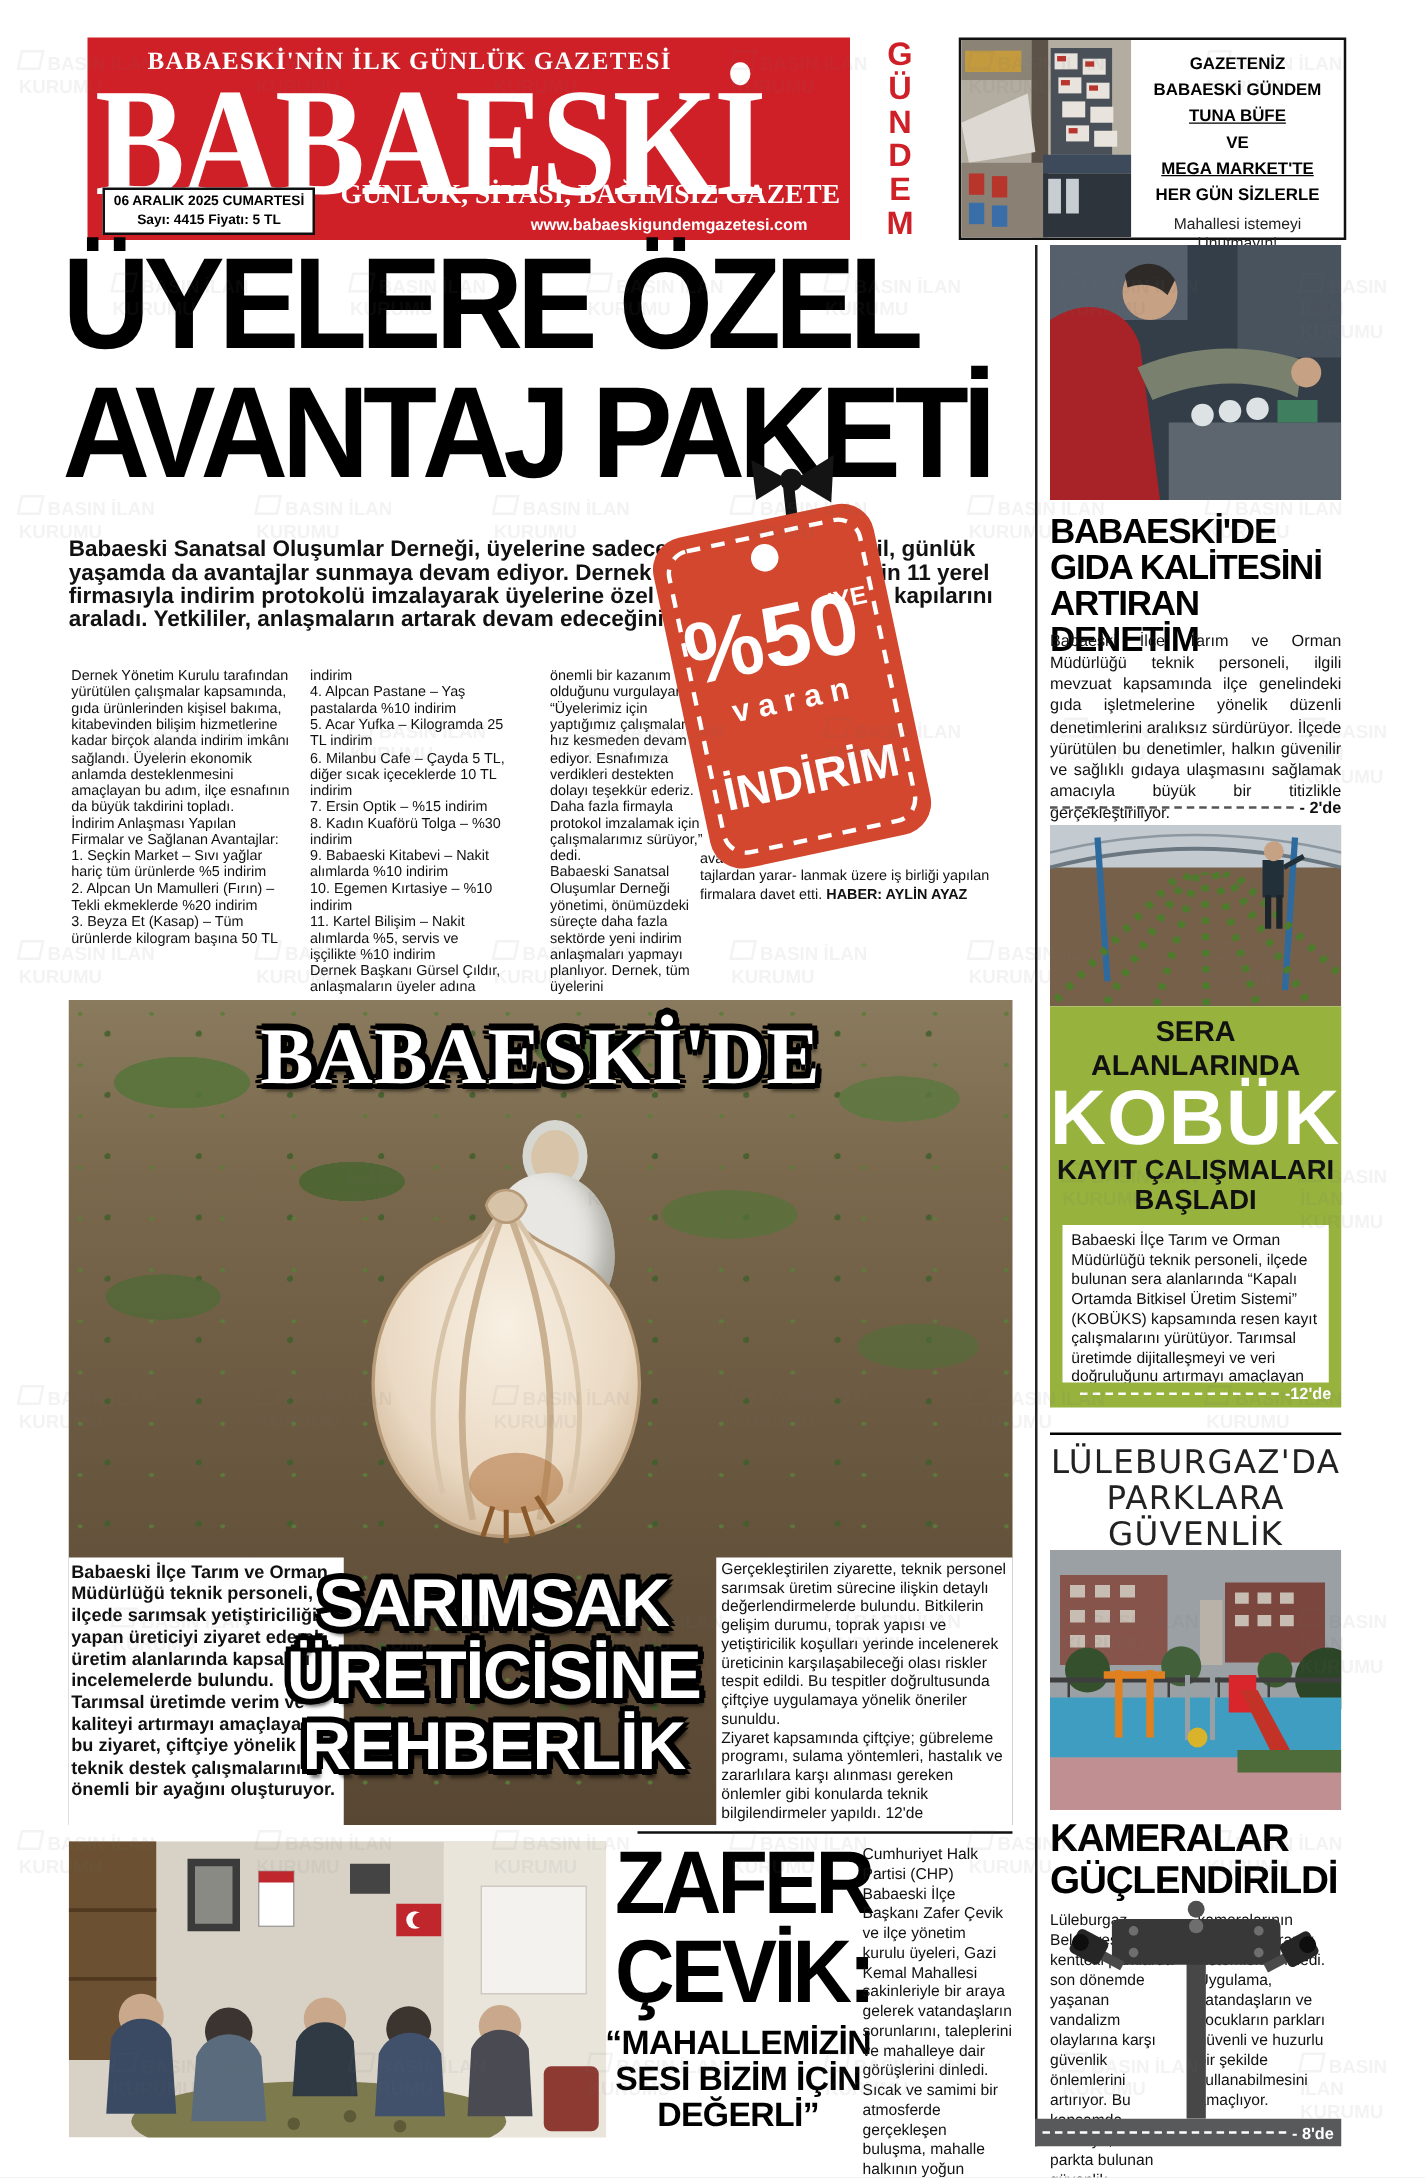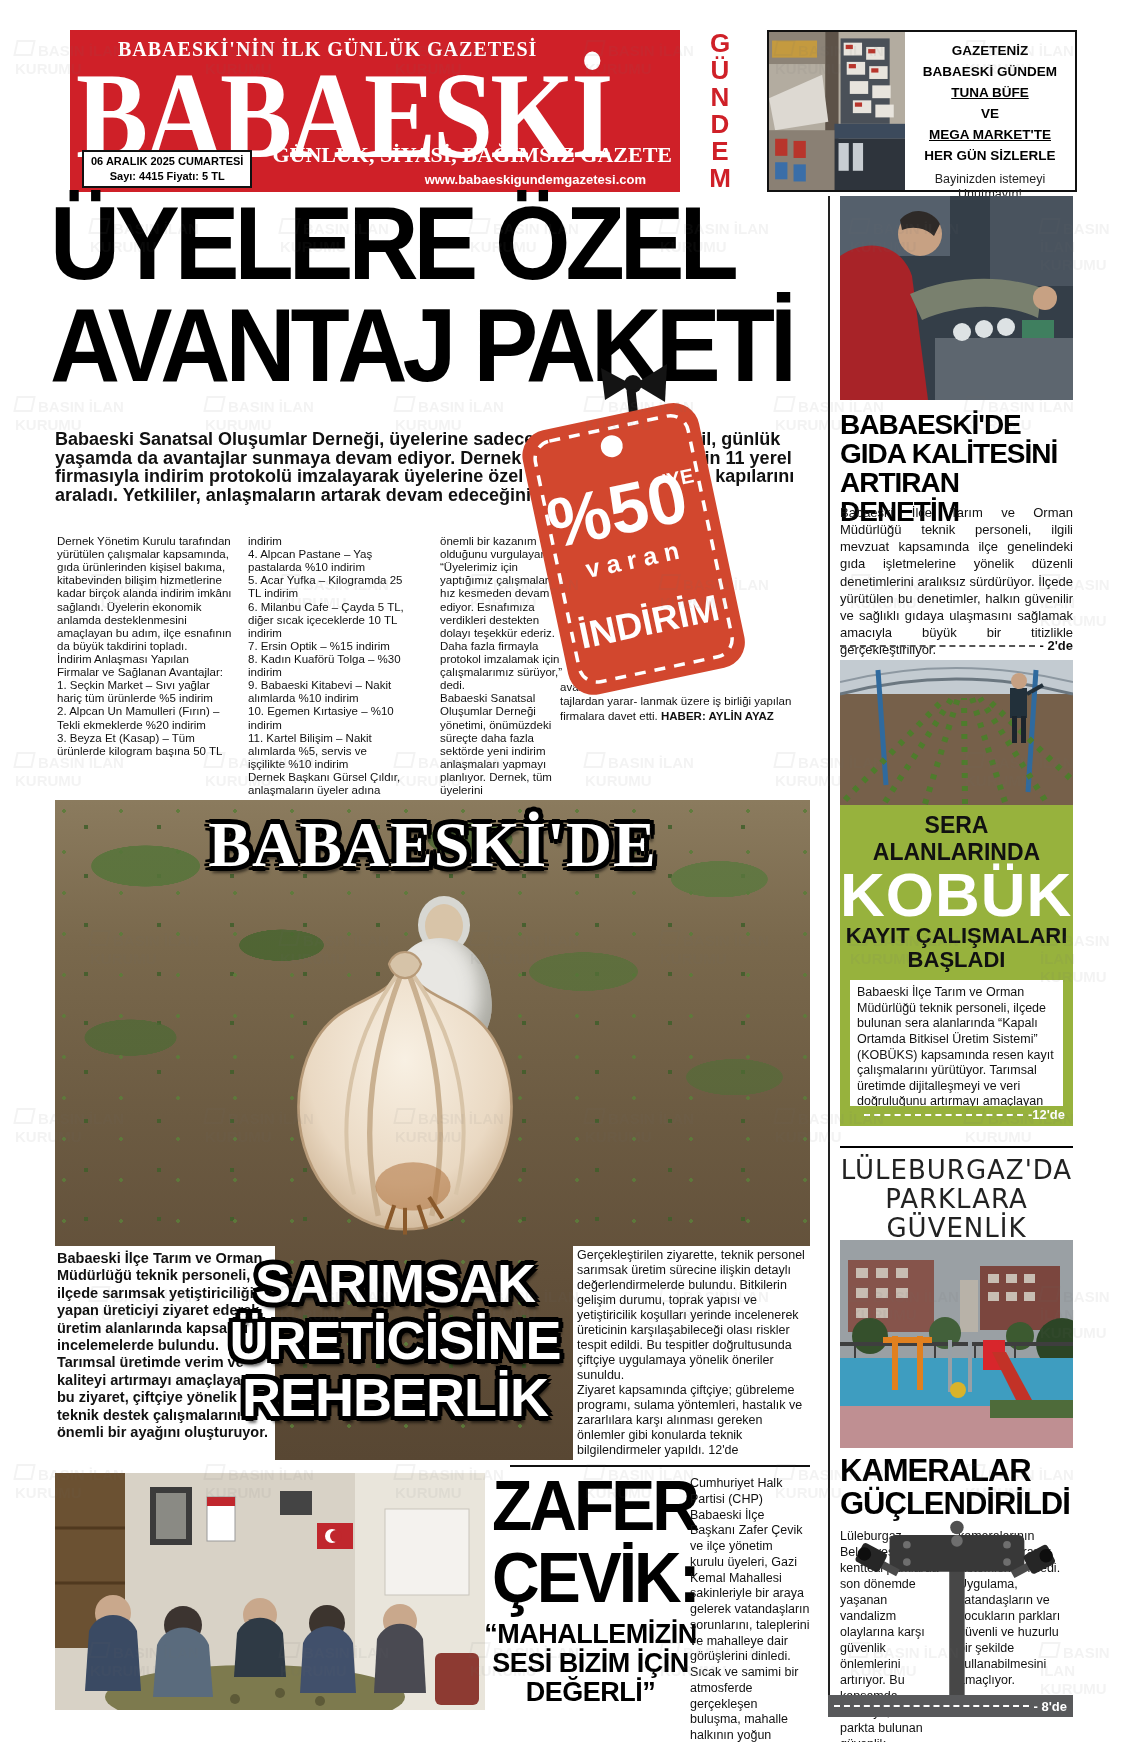--- a/index.html
+++ b/index.html
@@ -333,7 +333,7 @@
       <div class="u">MEGA MARKET'TE</div>
       <div>HER GÜN SİZLERLE</div>
       <div class="promo-note">
-        <div>Bayinizden istemeyi</div>
+        <div>Mahallesi istemeyi</div>
         <div>Unutmayın!</div>
       </div>
     </div>

